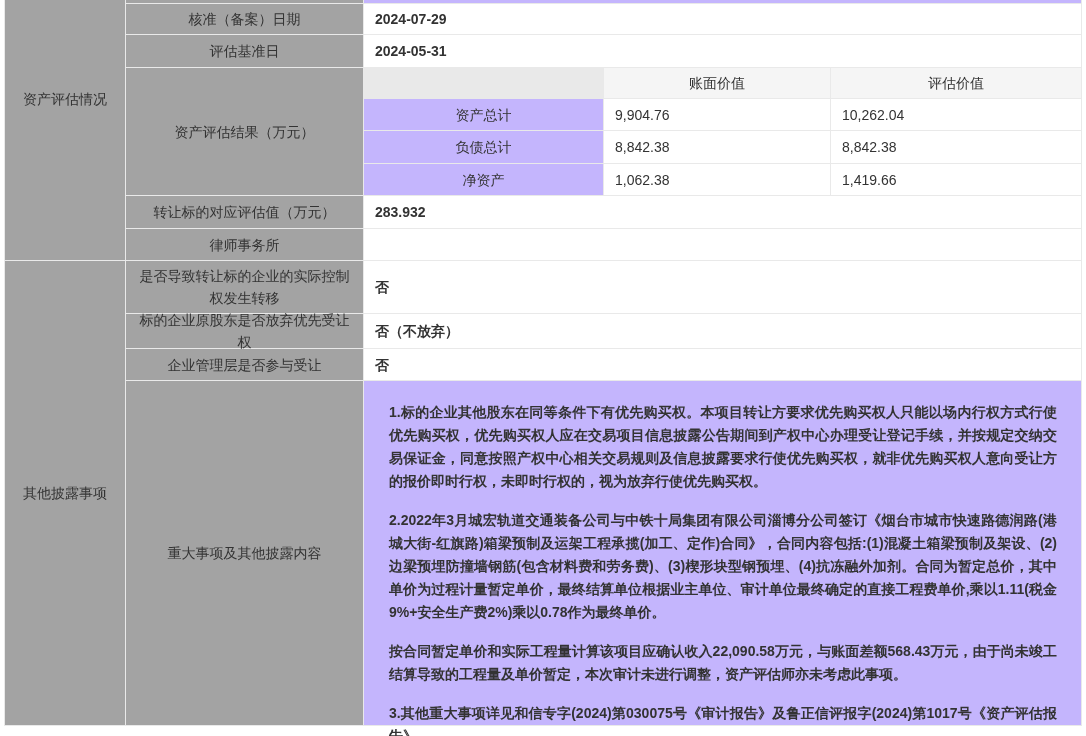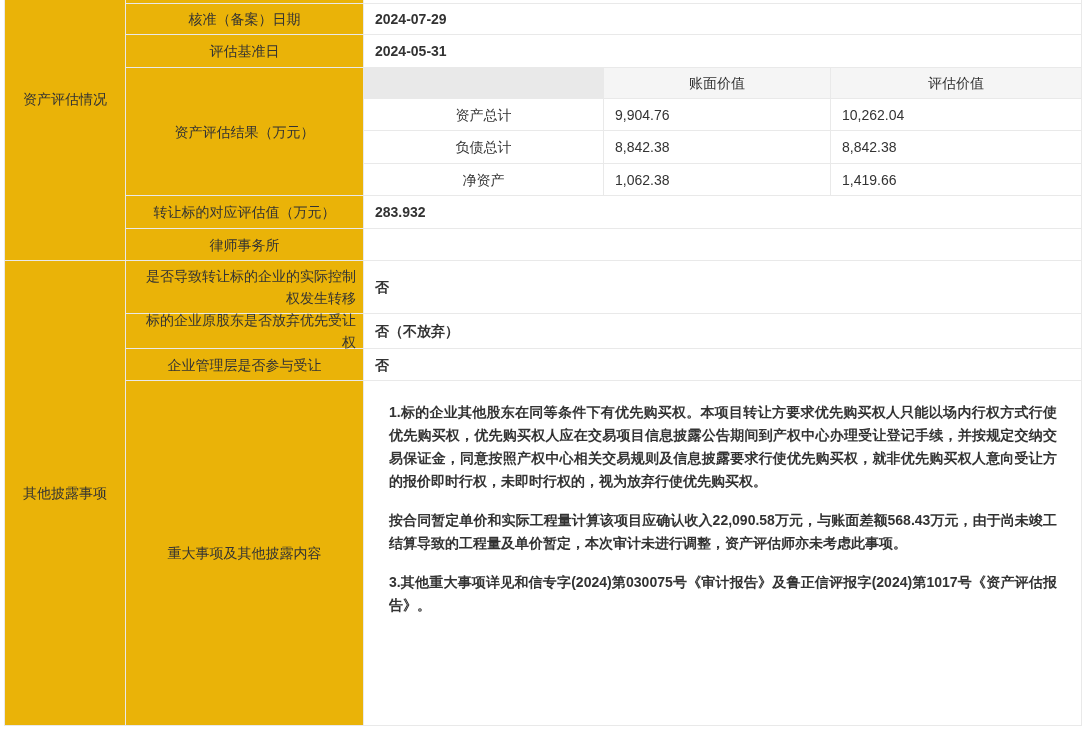--- a/index.html
+++ b/index.html
@@ -31,9 +31,9 @@
     line-height:22px;
   }
   .lbl{
-    background:#eab308;
+    background:#a3a3a3;
     justify-content:center;
-    text-align:right;
+    text-align:center;
     padding:0 7px;
   }
   .hdr{

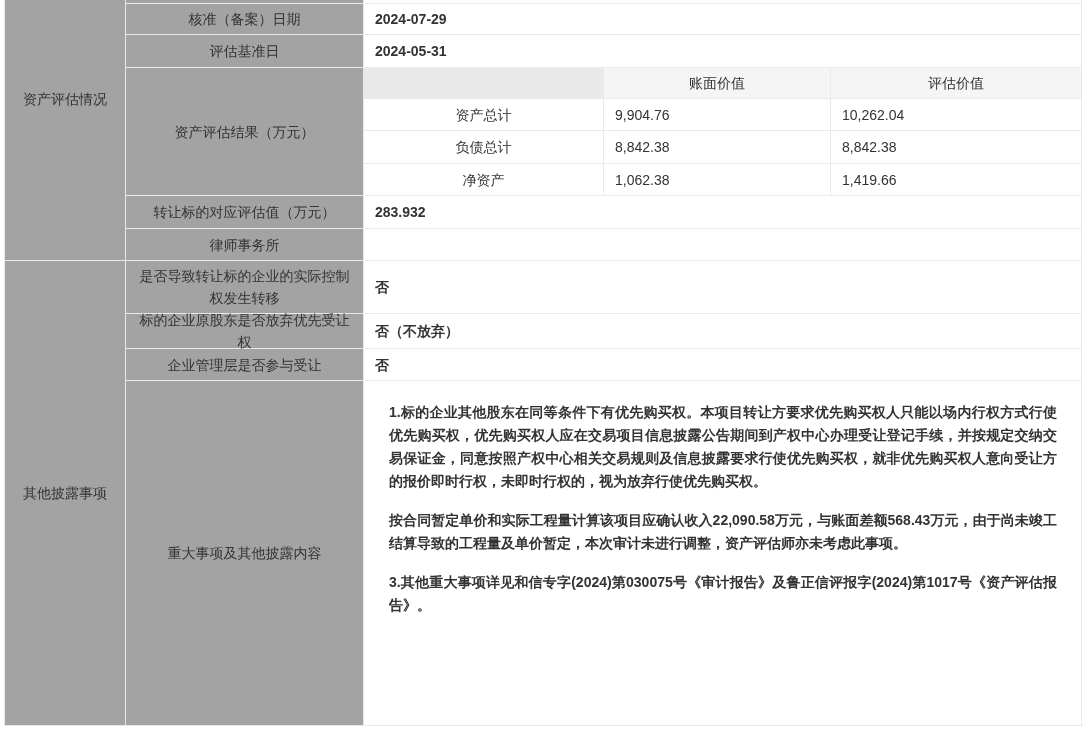--- a/index.html
+++ b/index.html
@@ -25,7 +25,7 @@
     border-top:none;
   }
   .cell{
-    background:#ffffff;
+    background:#c4b5fd;
     display:flex;align-items:center;
     min-width:0;min-height:0;
     line-height:22px;

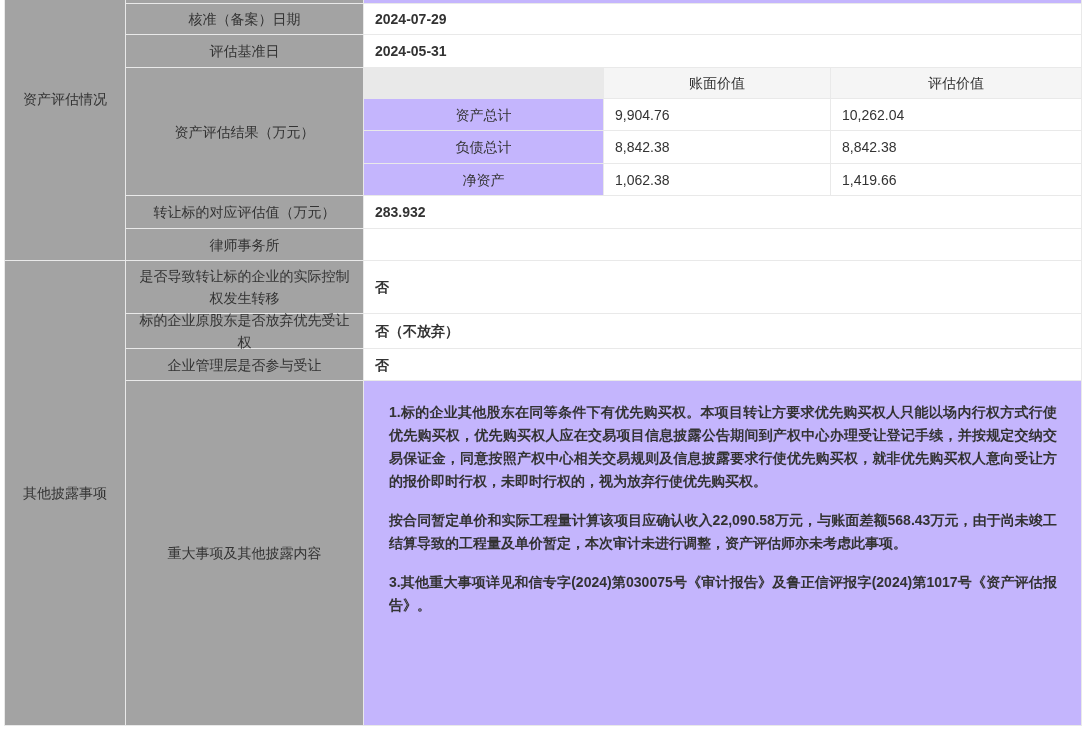--- a/index.html
+++ b/index.html
@@ -124,6 +124,7 @@
     <div class="cell lbl c2 r13">重大事项及其他披露内容</div>
     <div class="cell c3span r13 paragraphs">
       <p>1.标的企业其他股东在同等条件下有优先购买权。本项目转让方要求优先购买权人只能以场内行权方式行使优先购买权，优先购买权人应在交易项目信息披露公告期间到产权中心办理受让登记手续，并按规定交纳交易保证金，同意按照产权中心相关交易规则及信息披露要求行使优先购买权，就非优先购买权人意向受让方的报价即时行权，未即时行权的，视为放弃行使优先购买权。</p>
+      <p>2.2022年3月城宏轨道交通装备公司与中铁十局集团有限公司淄博分公司签订《烟台市城市快速路德润路(港城大街-红旗路)箱梁预制及运架工程承揽(加工、定作)合同》，合同内容包括:(1)混凝土箱梁预制及架设、(2)边梁预埋防撞墙钢筋(包含材料费和劳务费)、(3)楔形块型钢预埋、(4)抗冻融外加剂。合同为暂定总价，其中单价为过程计量暂定单价，最终结算单位根据业主单位、审计单位最终确定的直接工程费单价,乘以1.11(税金 9%+安全生产费2%)乘以0.78作为最终单价。</p>
       <p>按合同暂定单价和实际工程量计算该项目应确认收入22,090.58万元，与账面差额568.43万元，由于尚未竣工结算导致的工程量及单价暂定，本次审计未进行调整，资产评估师亦未考虑此事项。</p>
       <p>3.其他重大事项详见和信专字(2024)第030075号《审计报告》及鲁正信评报字(2024)第1017号《资产评估报告》。</p>
     </div>

